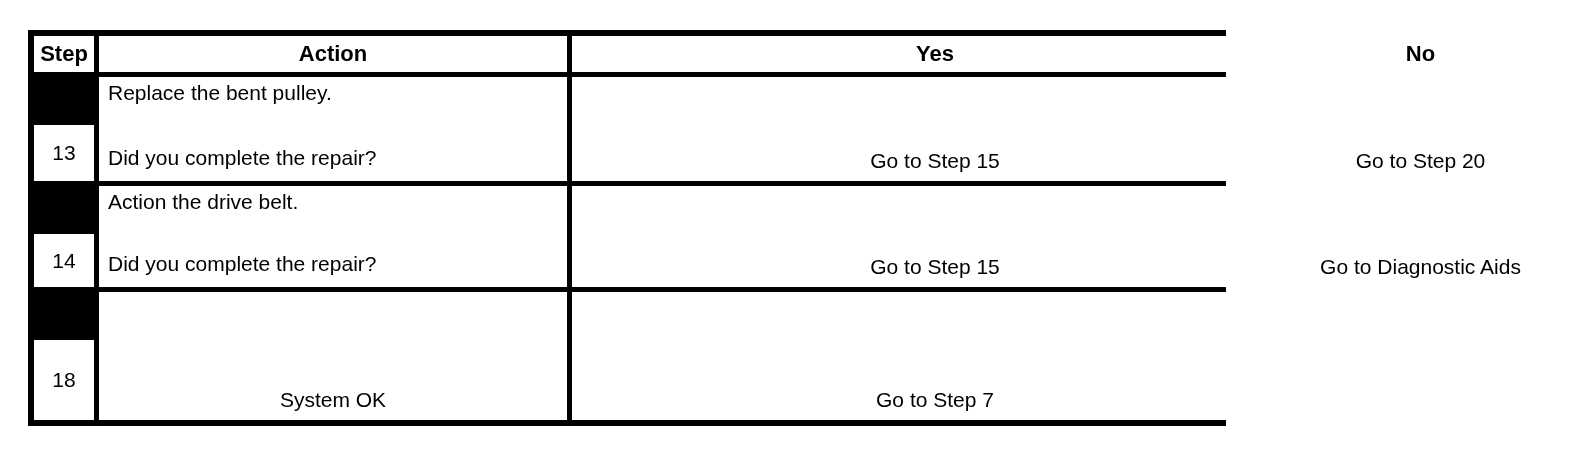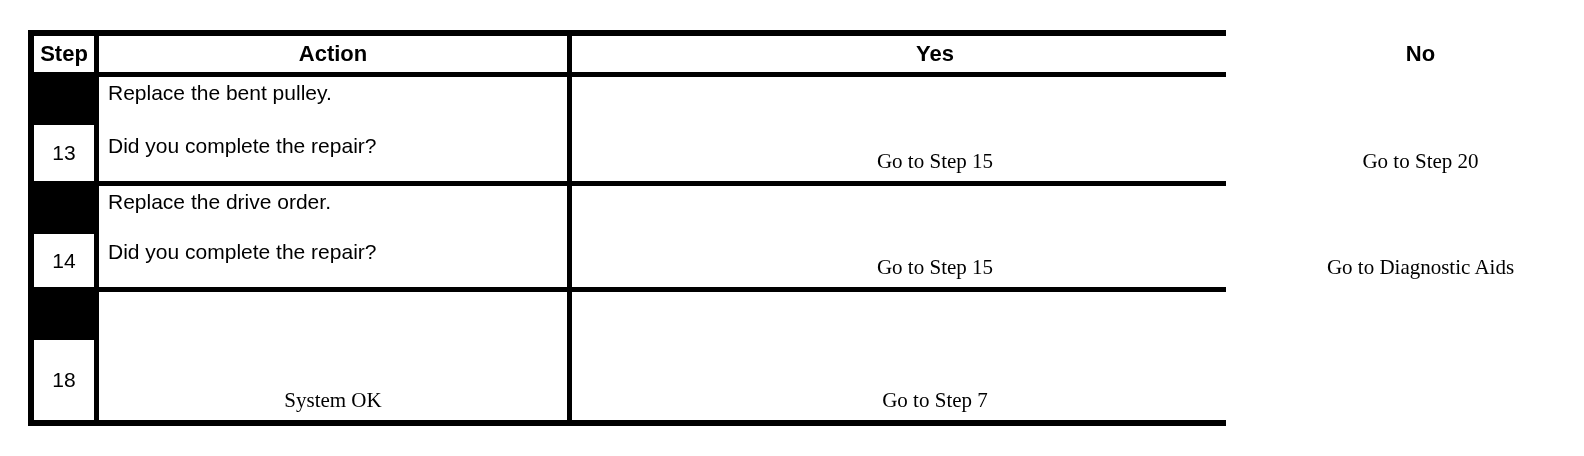--- a/index.html
+++ b/index.html
@@ -56,7 +56,7 @@
     display: flex;
     flex-direction: column;
     justify-content: space-between;
-    padding: 3px 8px 22px 9px;
+    padding: 3px 8px 10px 9px;
     font-size: 21px;
     line-height: 26px;
   }

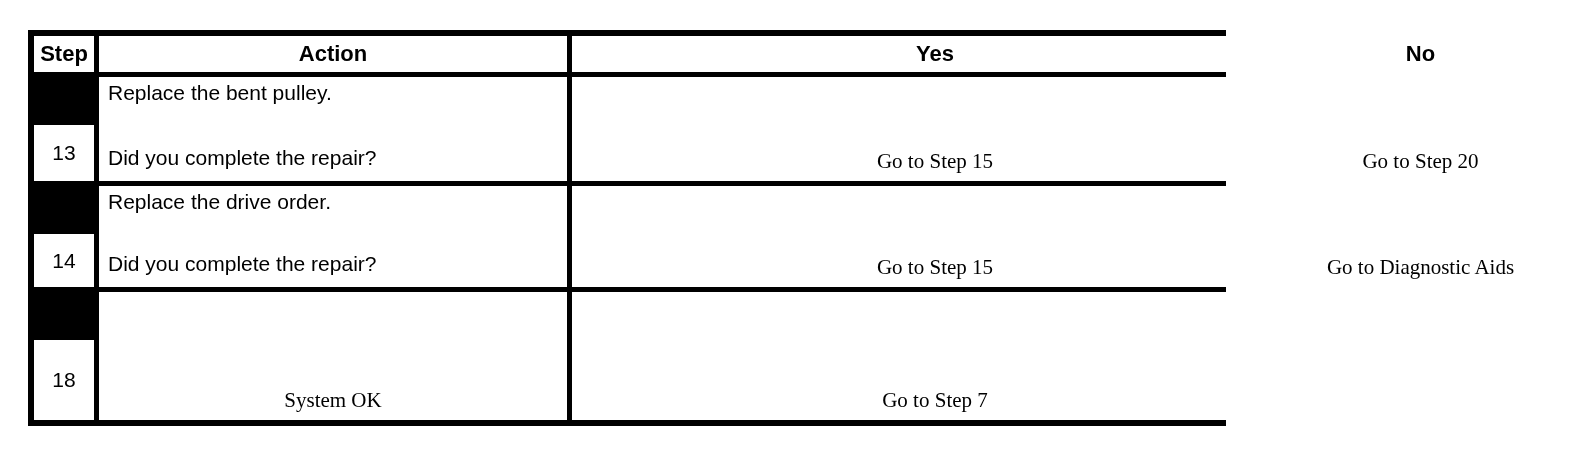--- a/index.html
+++ b/index.html
@@ -70,7 +70,6 @@
     padding: 3px 10px 7px 10px;
     font-size: 21px;
     line-height: 26px;
-    font-family: Liberation Serif, serif;
   }
 </style>
 </head>

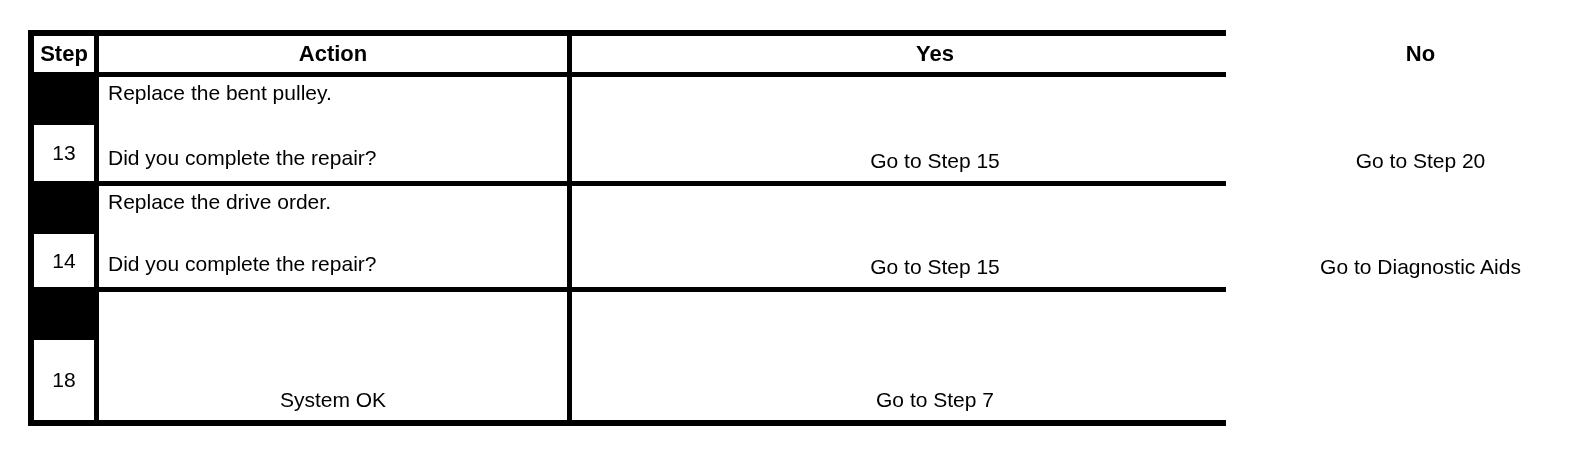--- a/index.html
+++ b/index.html
@@ -108,7 +108,7 @@
     <span>14</span>
   </div>
   <div class="cell action-cell">
-    <div>Replace the drive order.</div>
+    <div>Action the drive belt.</div>
     <div>Did you complete the repair?</div>
   </div>
   <div class="cell result-cell">

